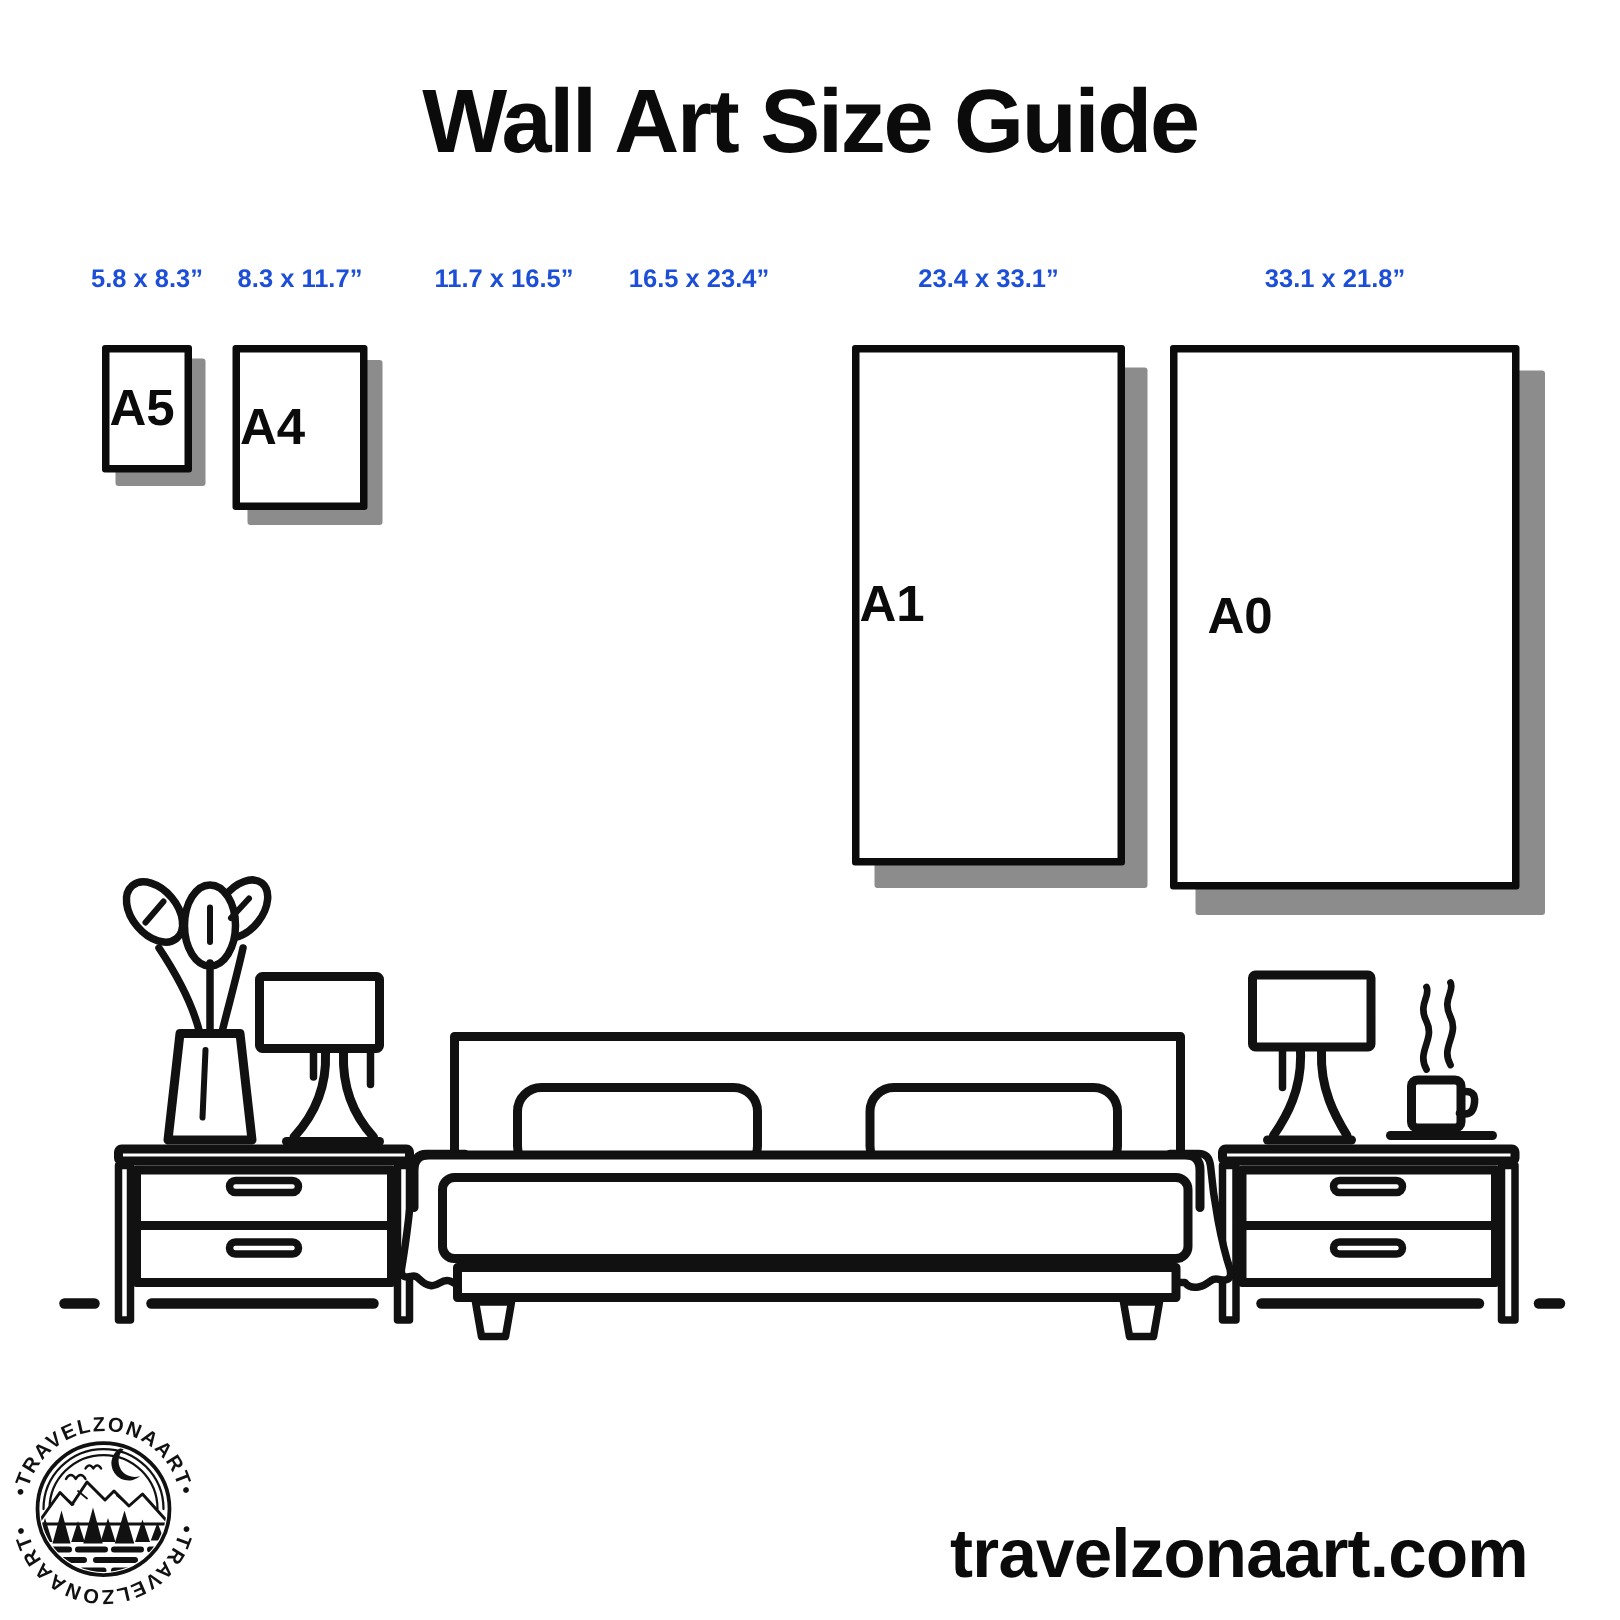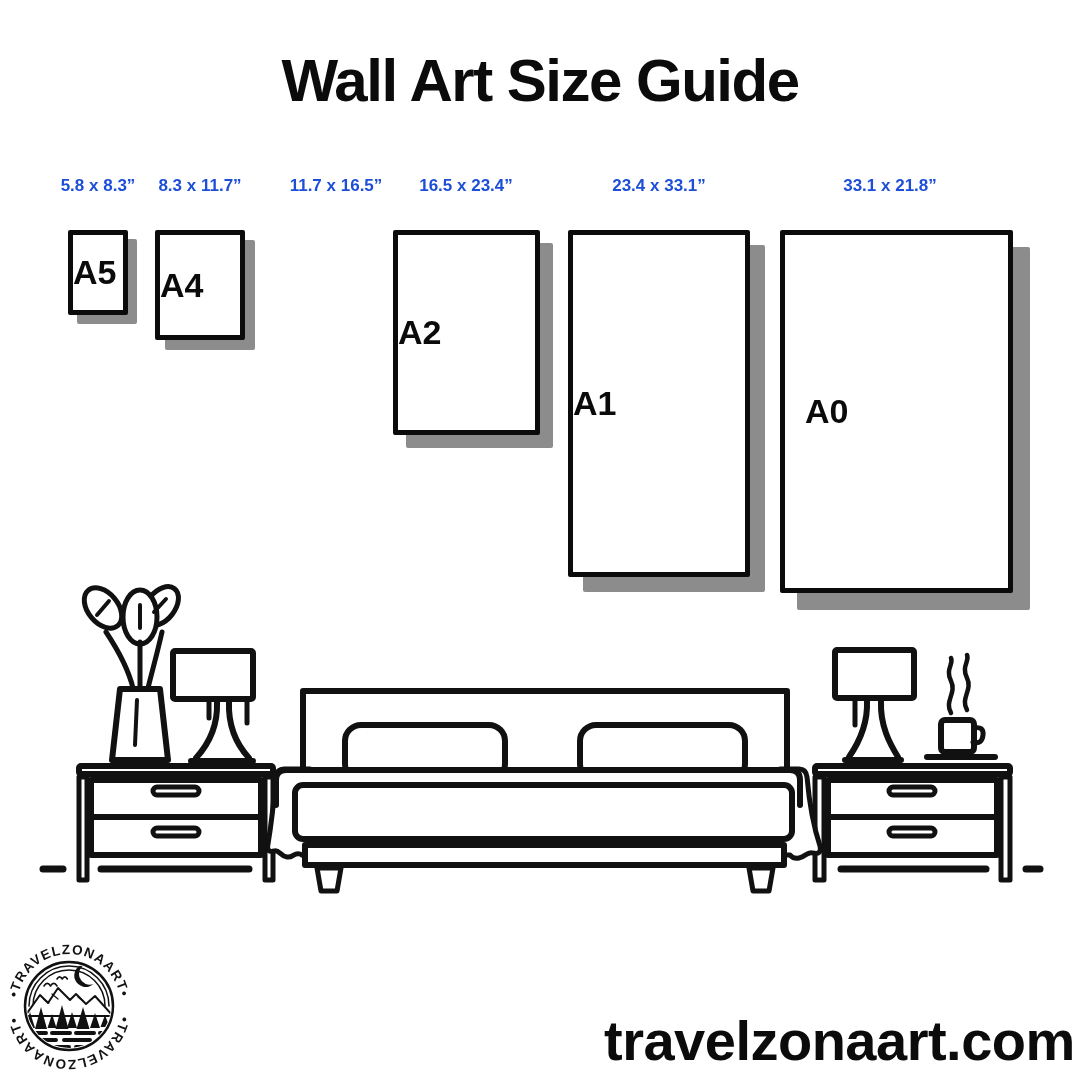--- a/index.html
+++ b/index.html
@@ -47,9 +47,6 @@
   </div>
   <div class="size-card" style="left:155px;width:90px;height:110px;box-shadow:10px 10px 0 0 #8c8c8c;">
     <span>A4</span>
-  </div>
-  <div class="size-card" style="left:393px;width:147px;height:205px;box-shadow:13px 13px 0 0 #8c8c8c;">
-    <span>A2</span>
   </div>
   <div class="size-card" style="left:568px;width:182px;height:347px;box-shadow:15px 15px 0 0 #8c8c8c;">
     <span>A1</span>

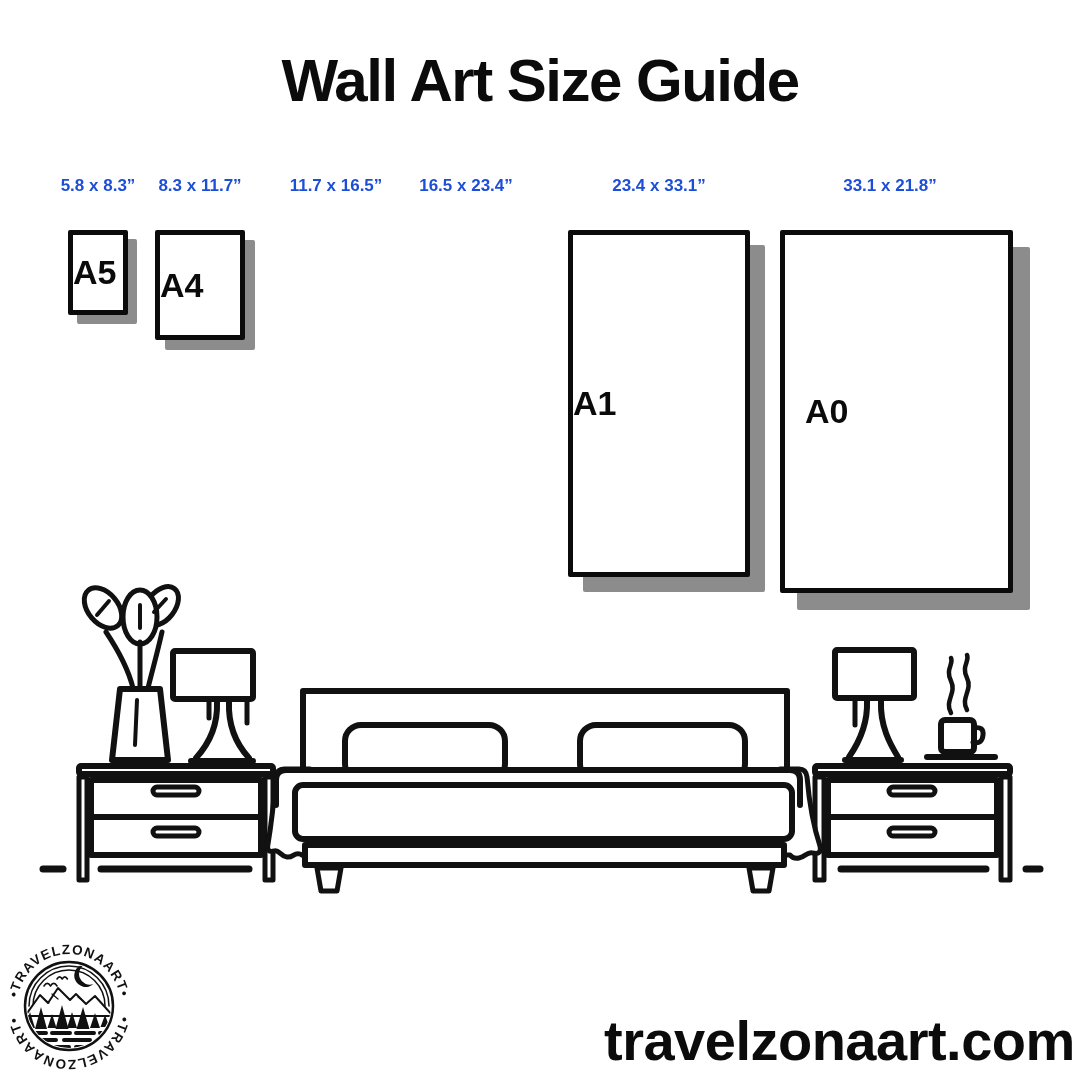--- a/index.html
+++ b/index.html
@@ -22,7 +22,7 @@
   }
   .website{
     position:absolute;left:604px;top:1008px;width:444px;text-align:center;
-    font-size:56px;font-weight:800;letter-spacing:-0.5px;color:#0b0b0b;white-space:nowrap;
+    font-size:46px;font-weight:800;letter-spacing:-0.5px;color:#0b0b0b;white-space:nowrap;
   }
   svg{position:absolute;display:block;}
   .scene-svg{left:0;top:555px;width:1080px;height:350px;}

